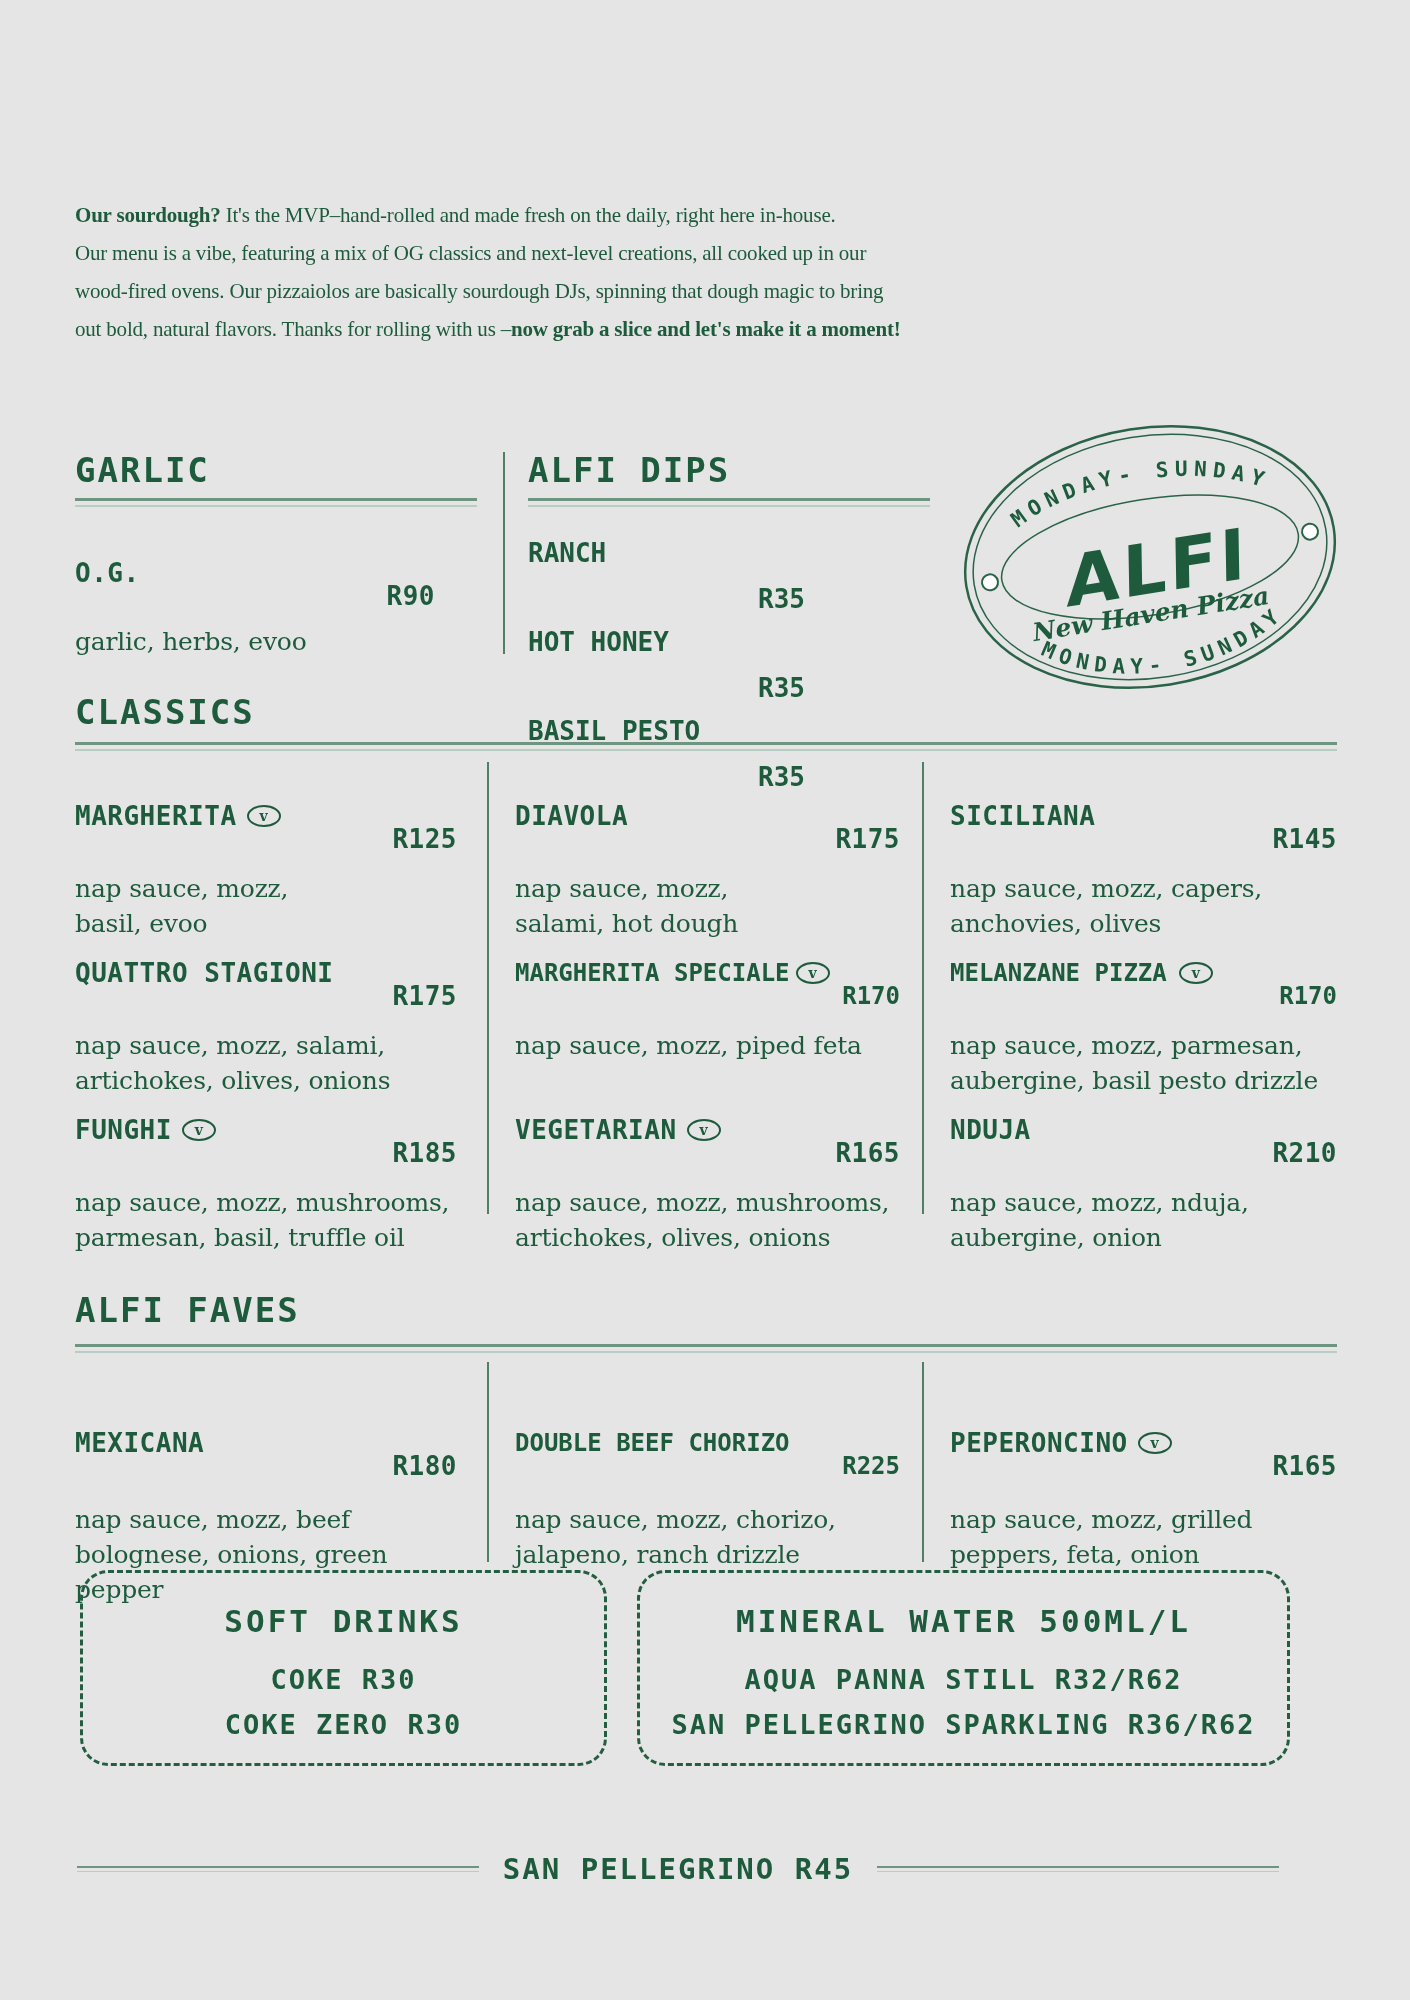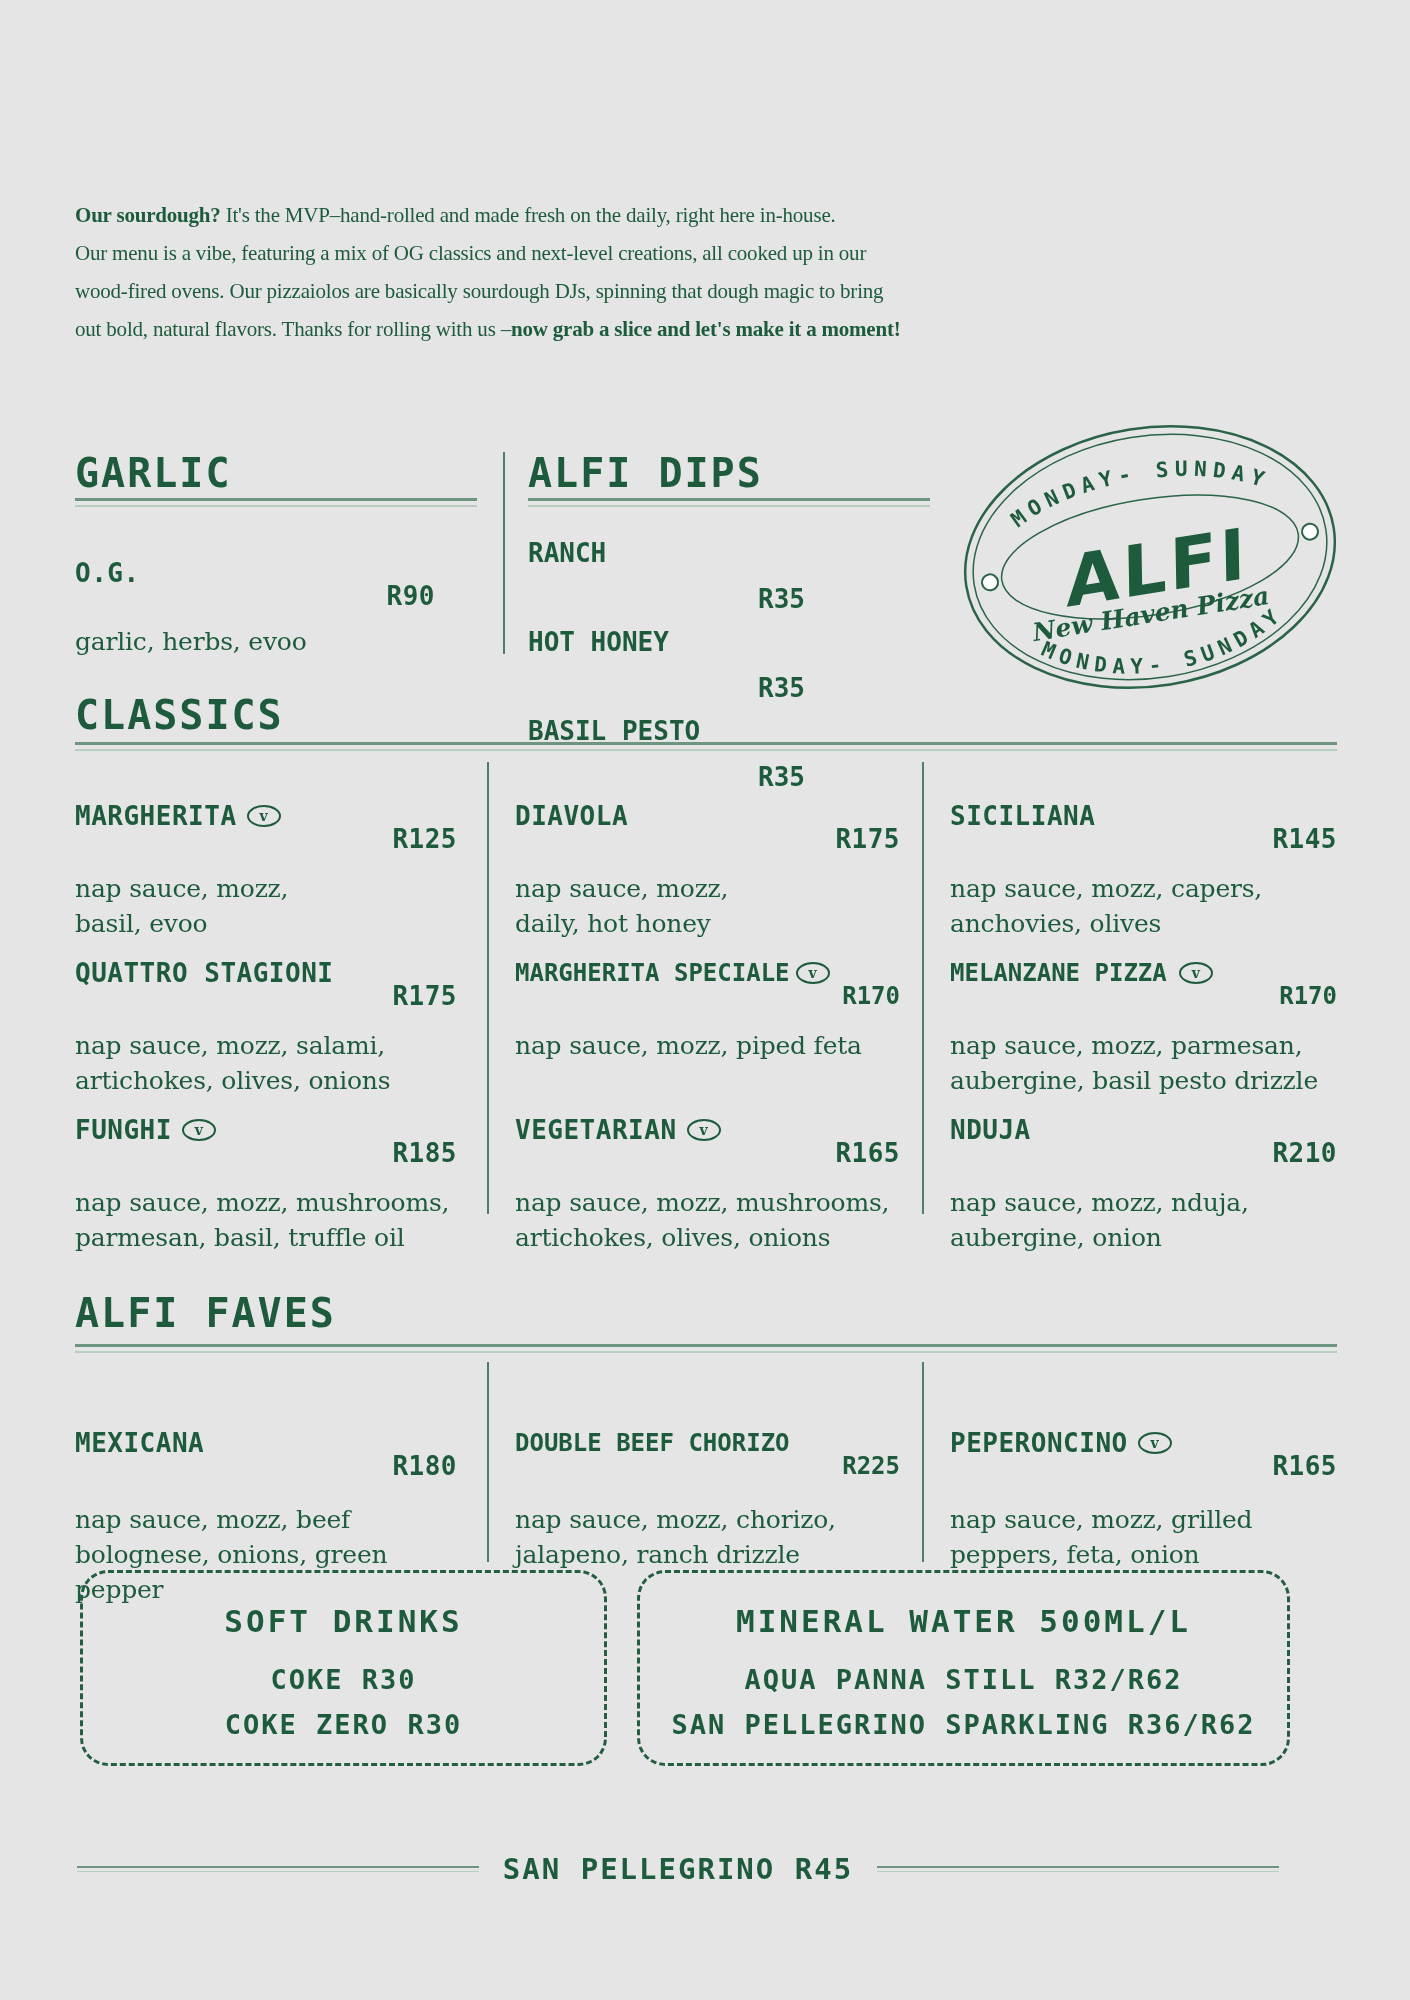--- a/index.html
+++ b/index.html
@@ -15,7 +15,7 @@
   }
   .intro b { font-weight:bold; }
   
-  .sec-title { position:absolute; font-weight:bold; font-size:40px; letter-spacing:2px; white-space:nowrap; }
+  .sec-title { position:absolute; font-weight:bold; font-size:34px; letter-spacing:2px; white-space:nowrap; }
   .rule { position:absolute; height:4px; border-top:3px solid #6d9580; border-bottom:2px solid #b7cec1; }
   .vline { position:absolute; width:2px; background:#4f8066; }
   

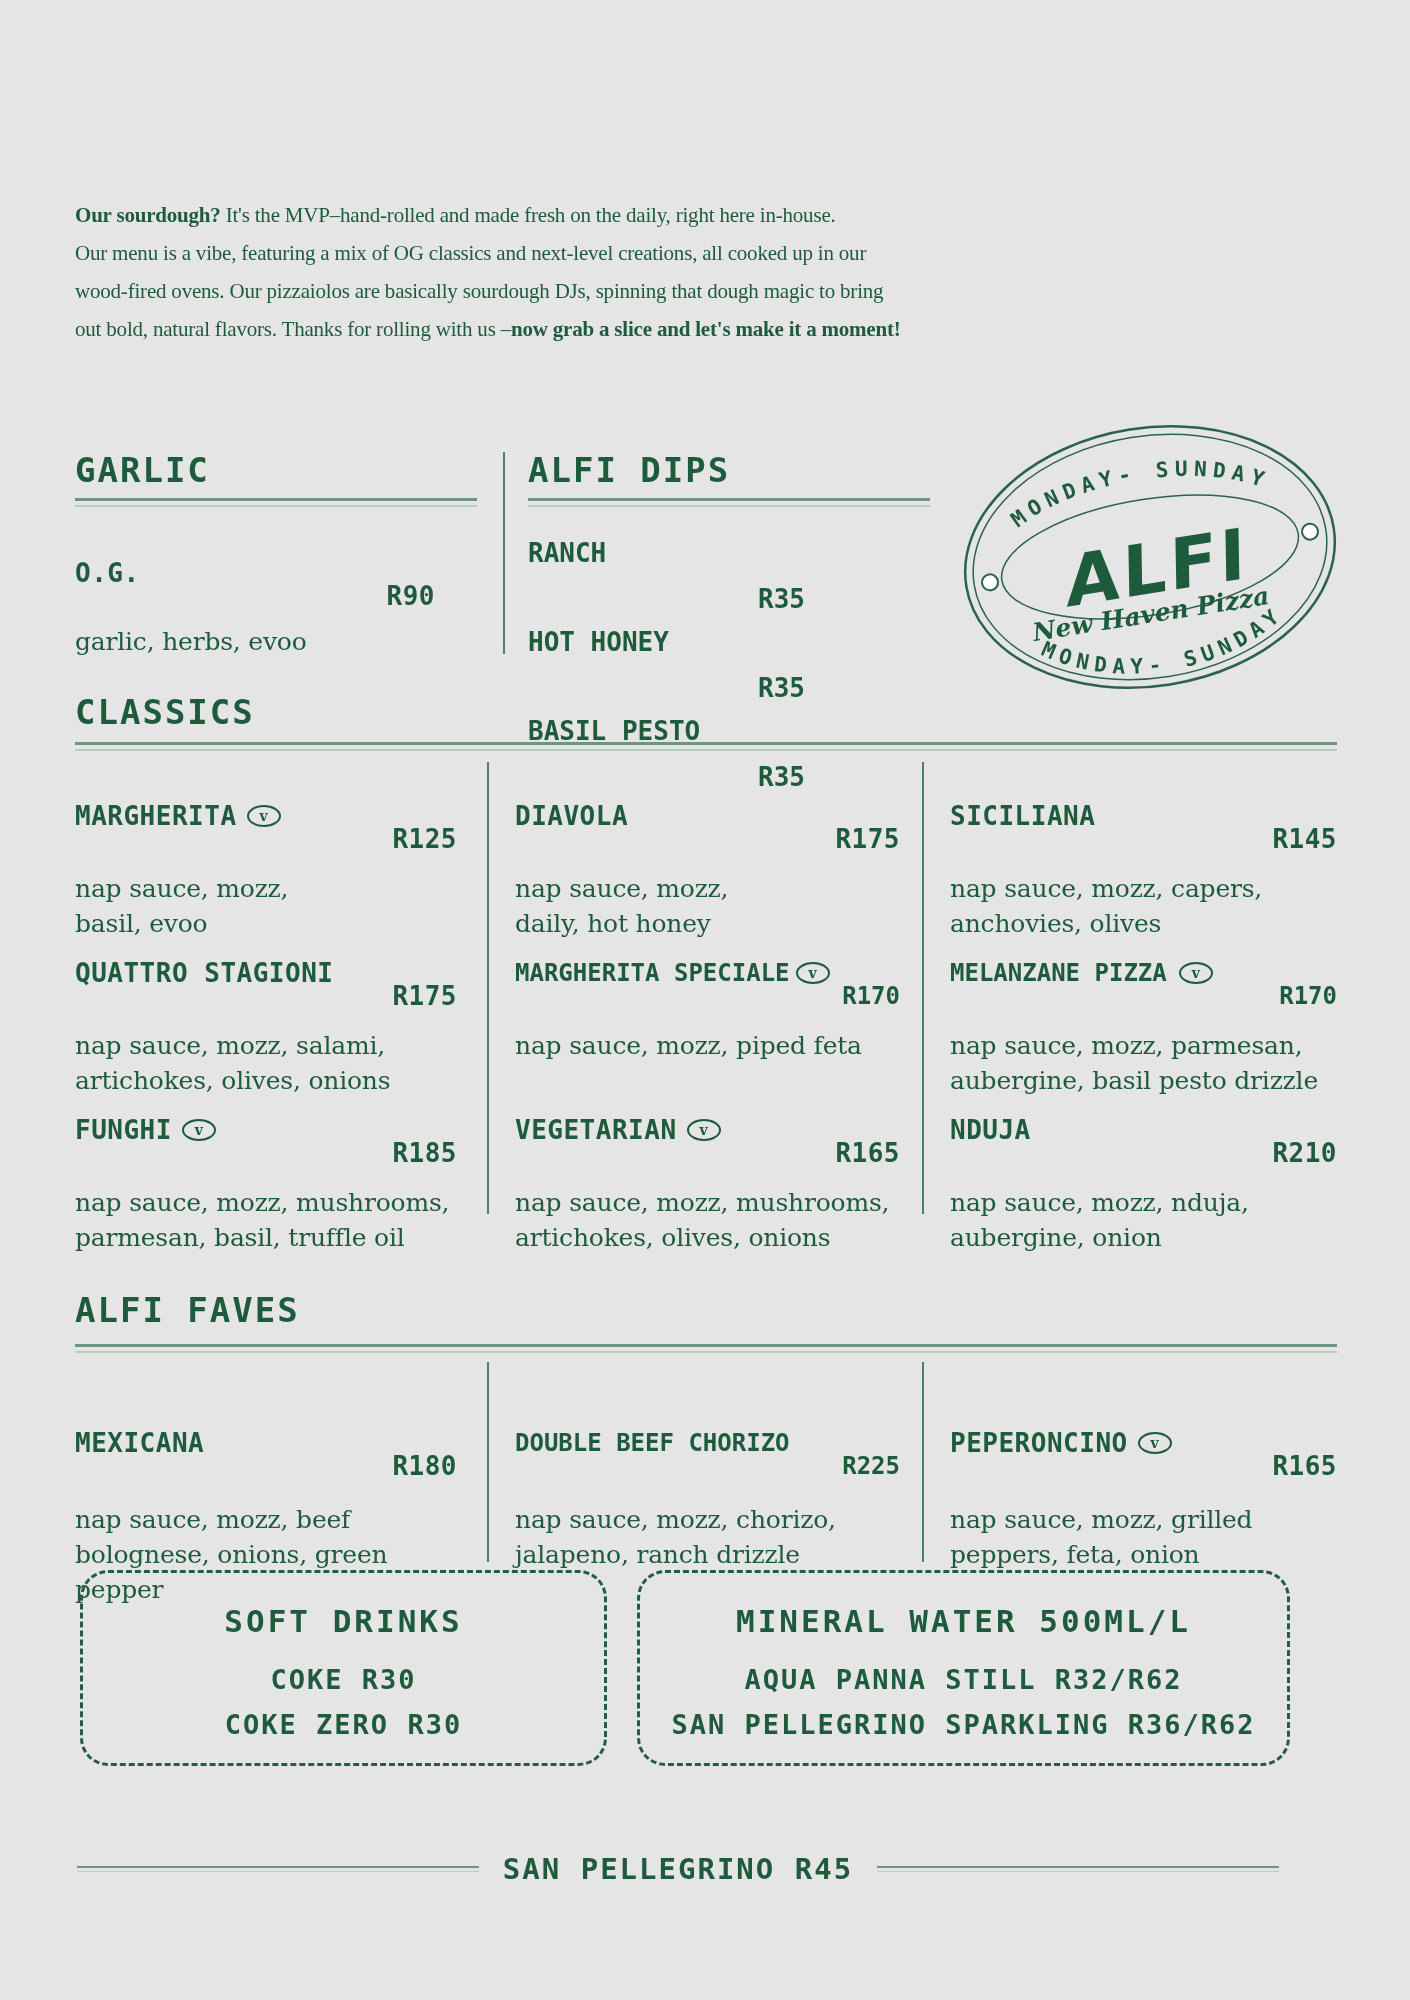--- a/index.html
+++ b/index.html
@@ -163,7 +163,7 @@
       </div>
       <div class="desc">
         <div>nap sauce, mozz,</div>
-        <div>daily, hot honey</div>
+        <div>salami, hot dough</div>
       </div>
     </div>
     <div class="menu-item">

